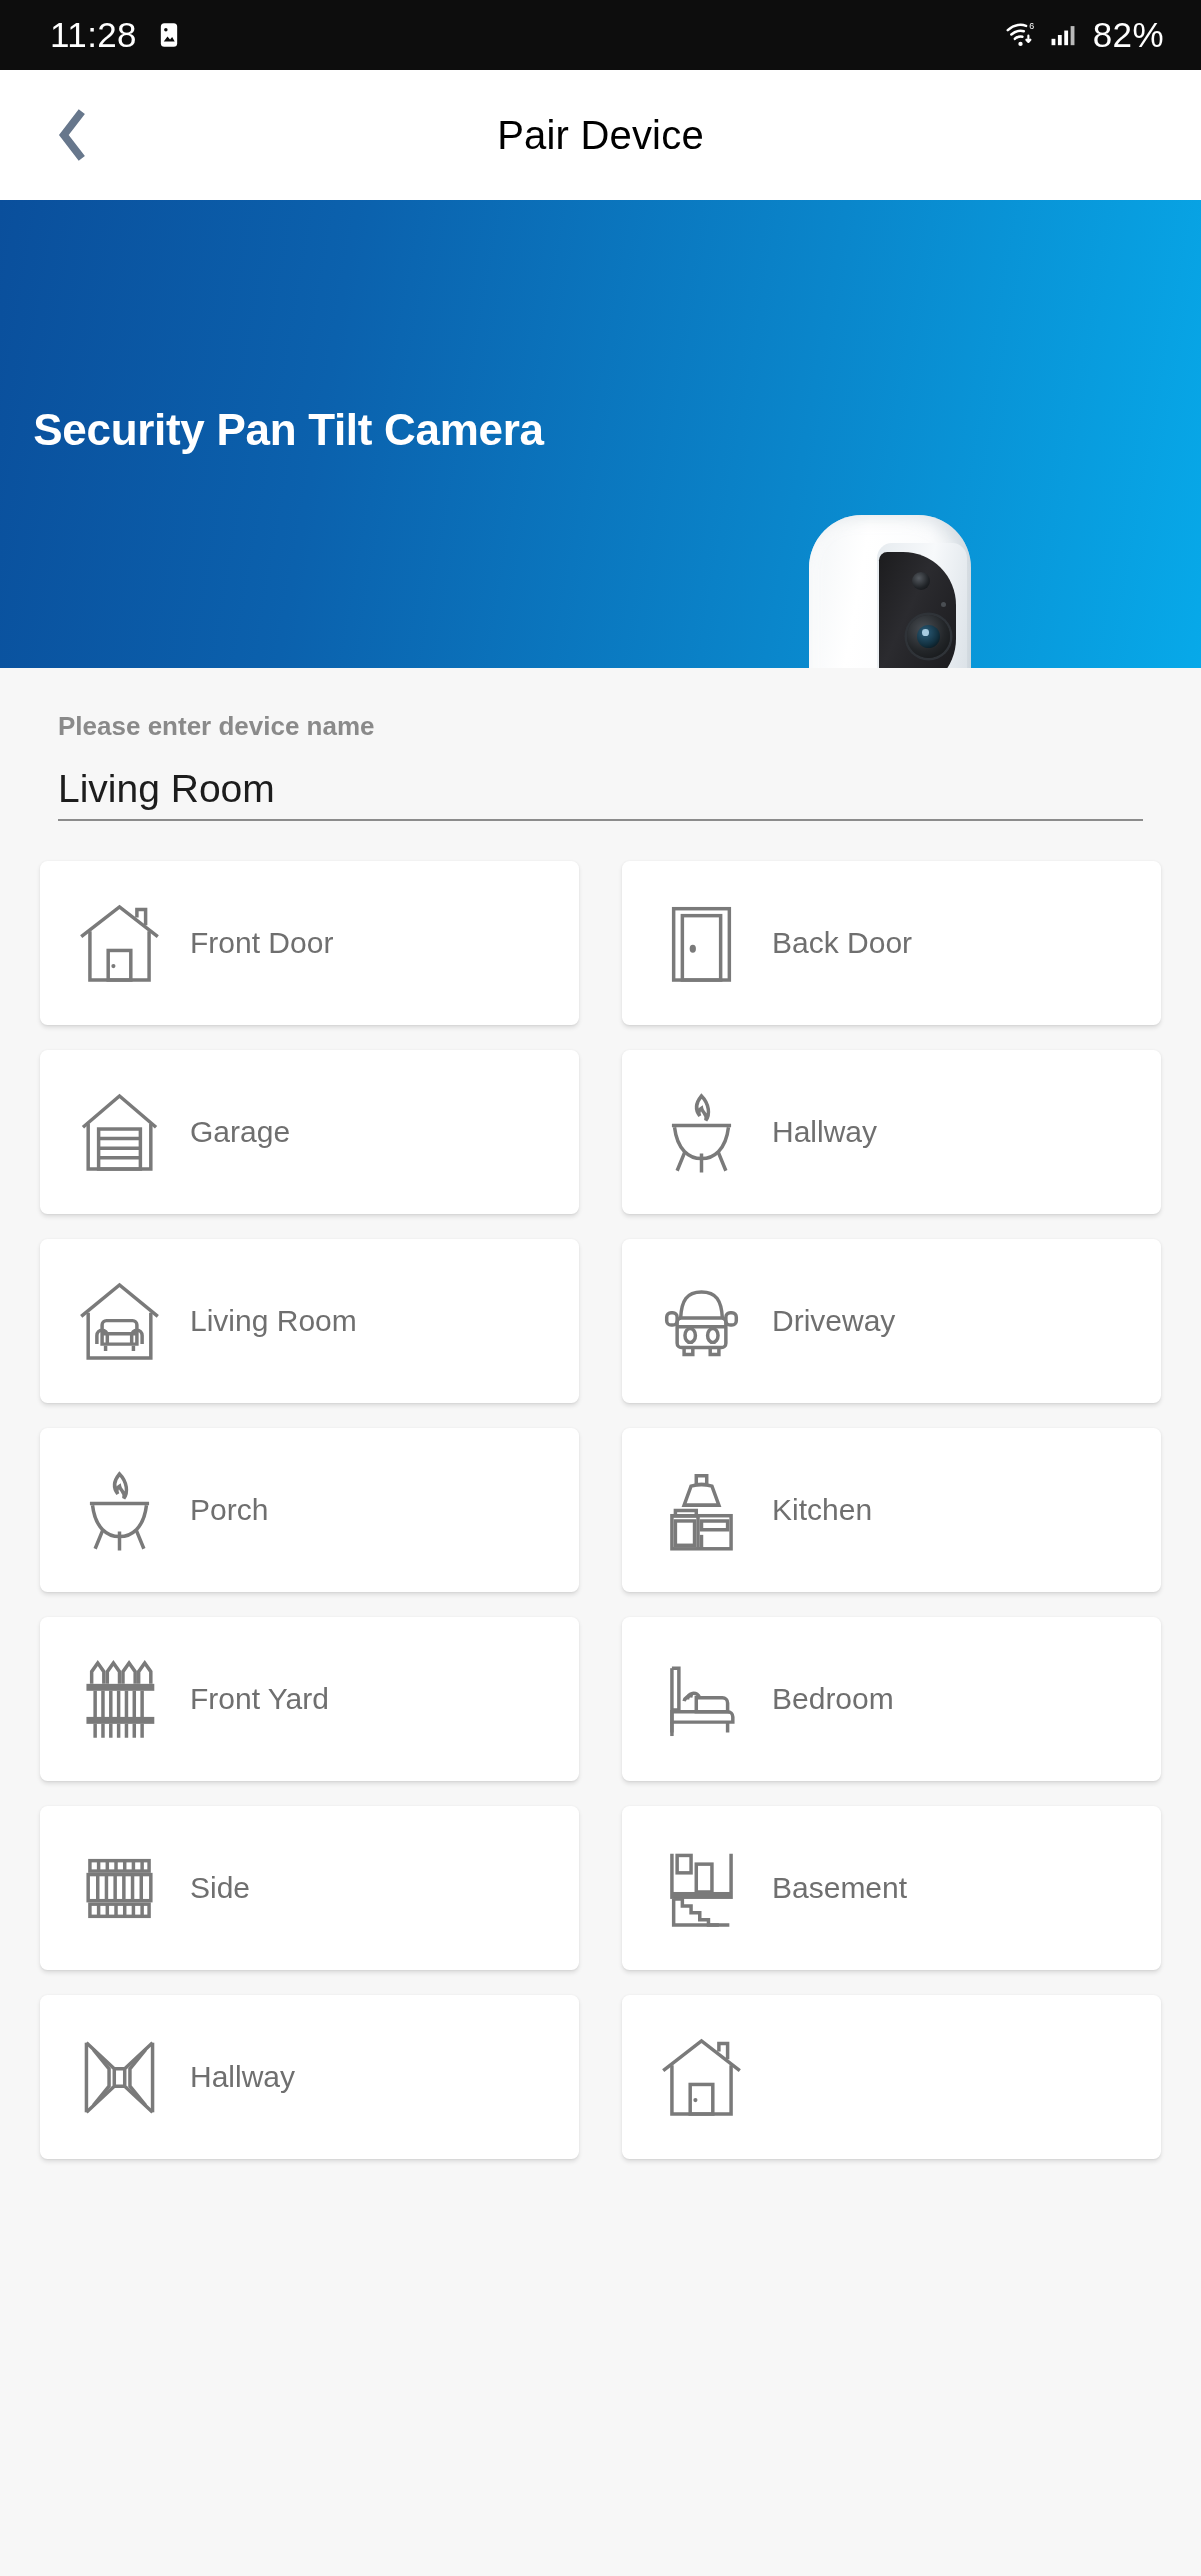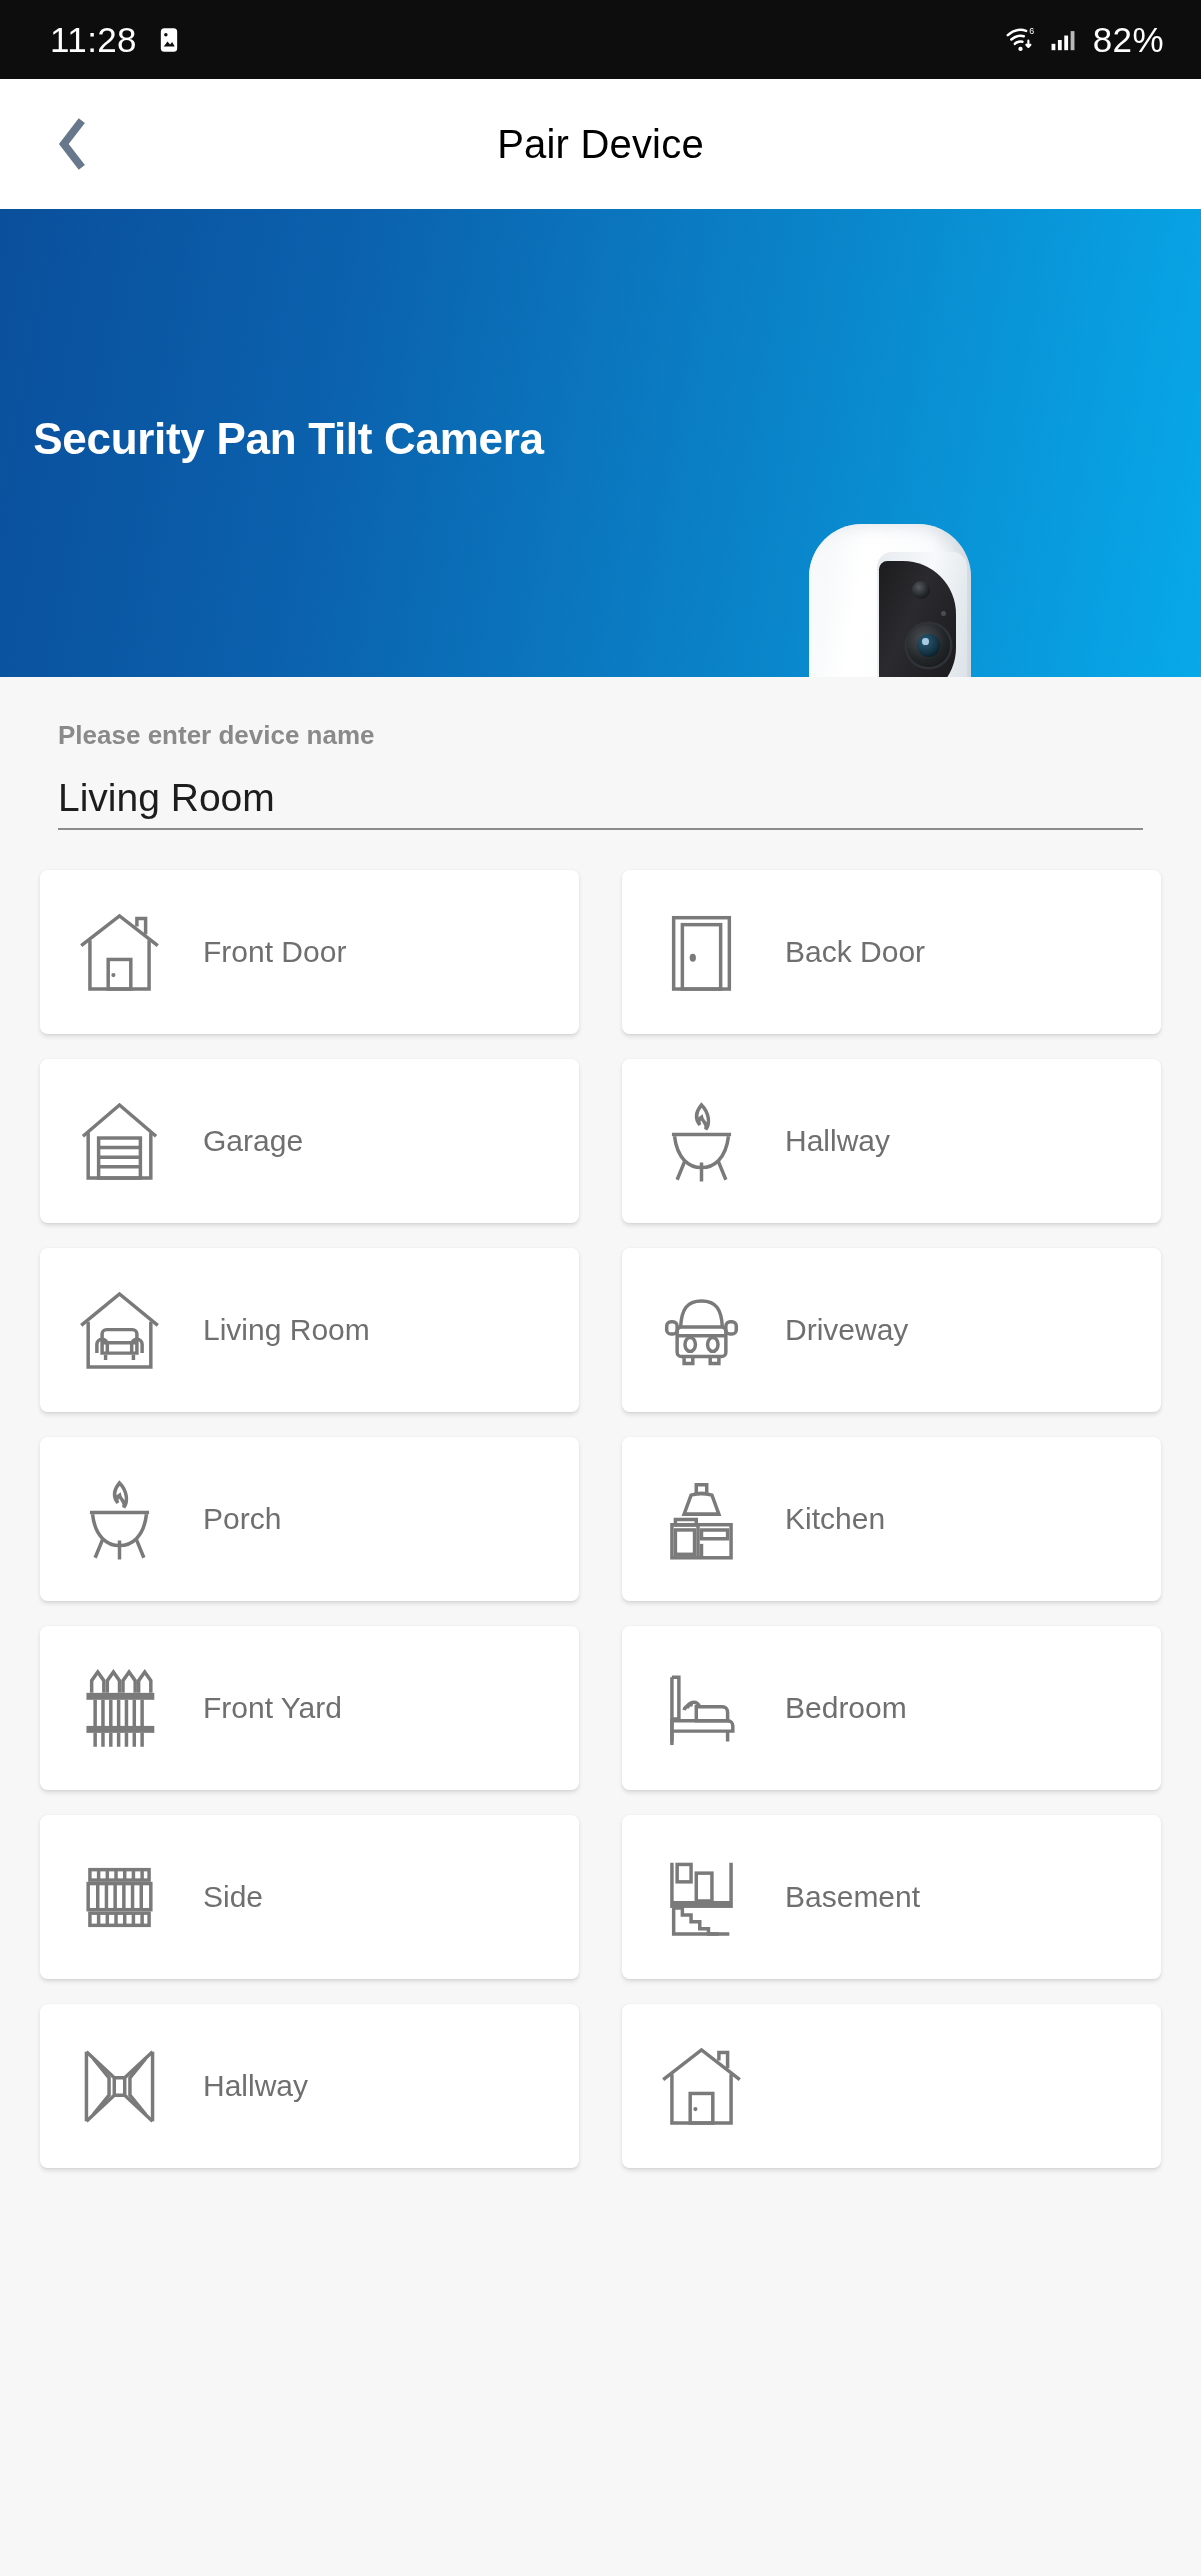--- a/index.html
+++ b/index.html
@@ -22,7 +22,7 @@
 
   
   .status-bar {
-    height: 79px;
+    height: 70px;
     background: #0d0d0d;
     display: flex;
     align-items: center;

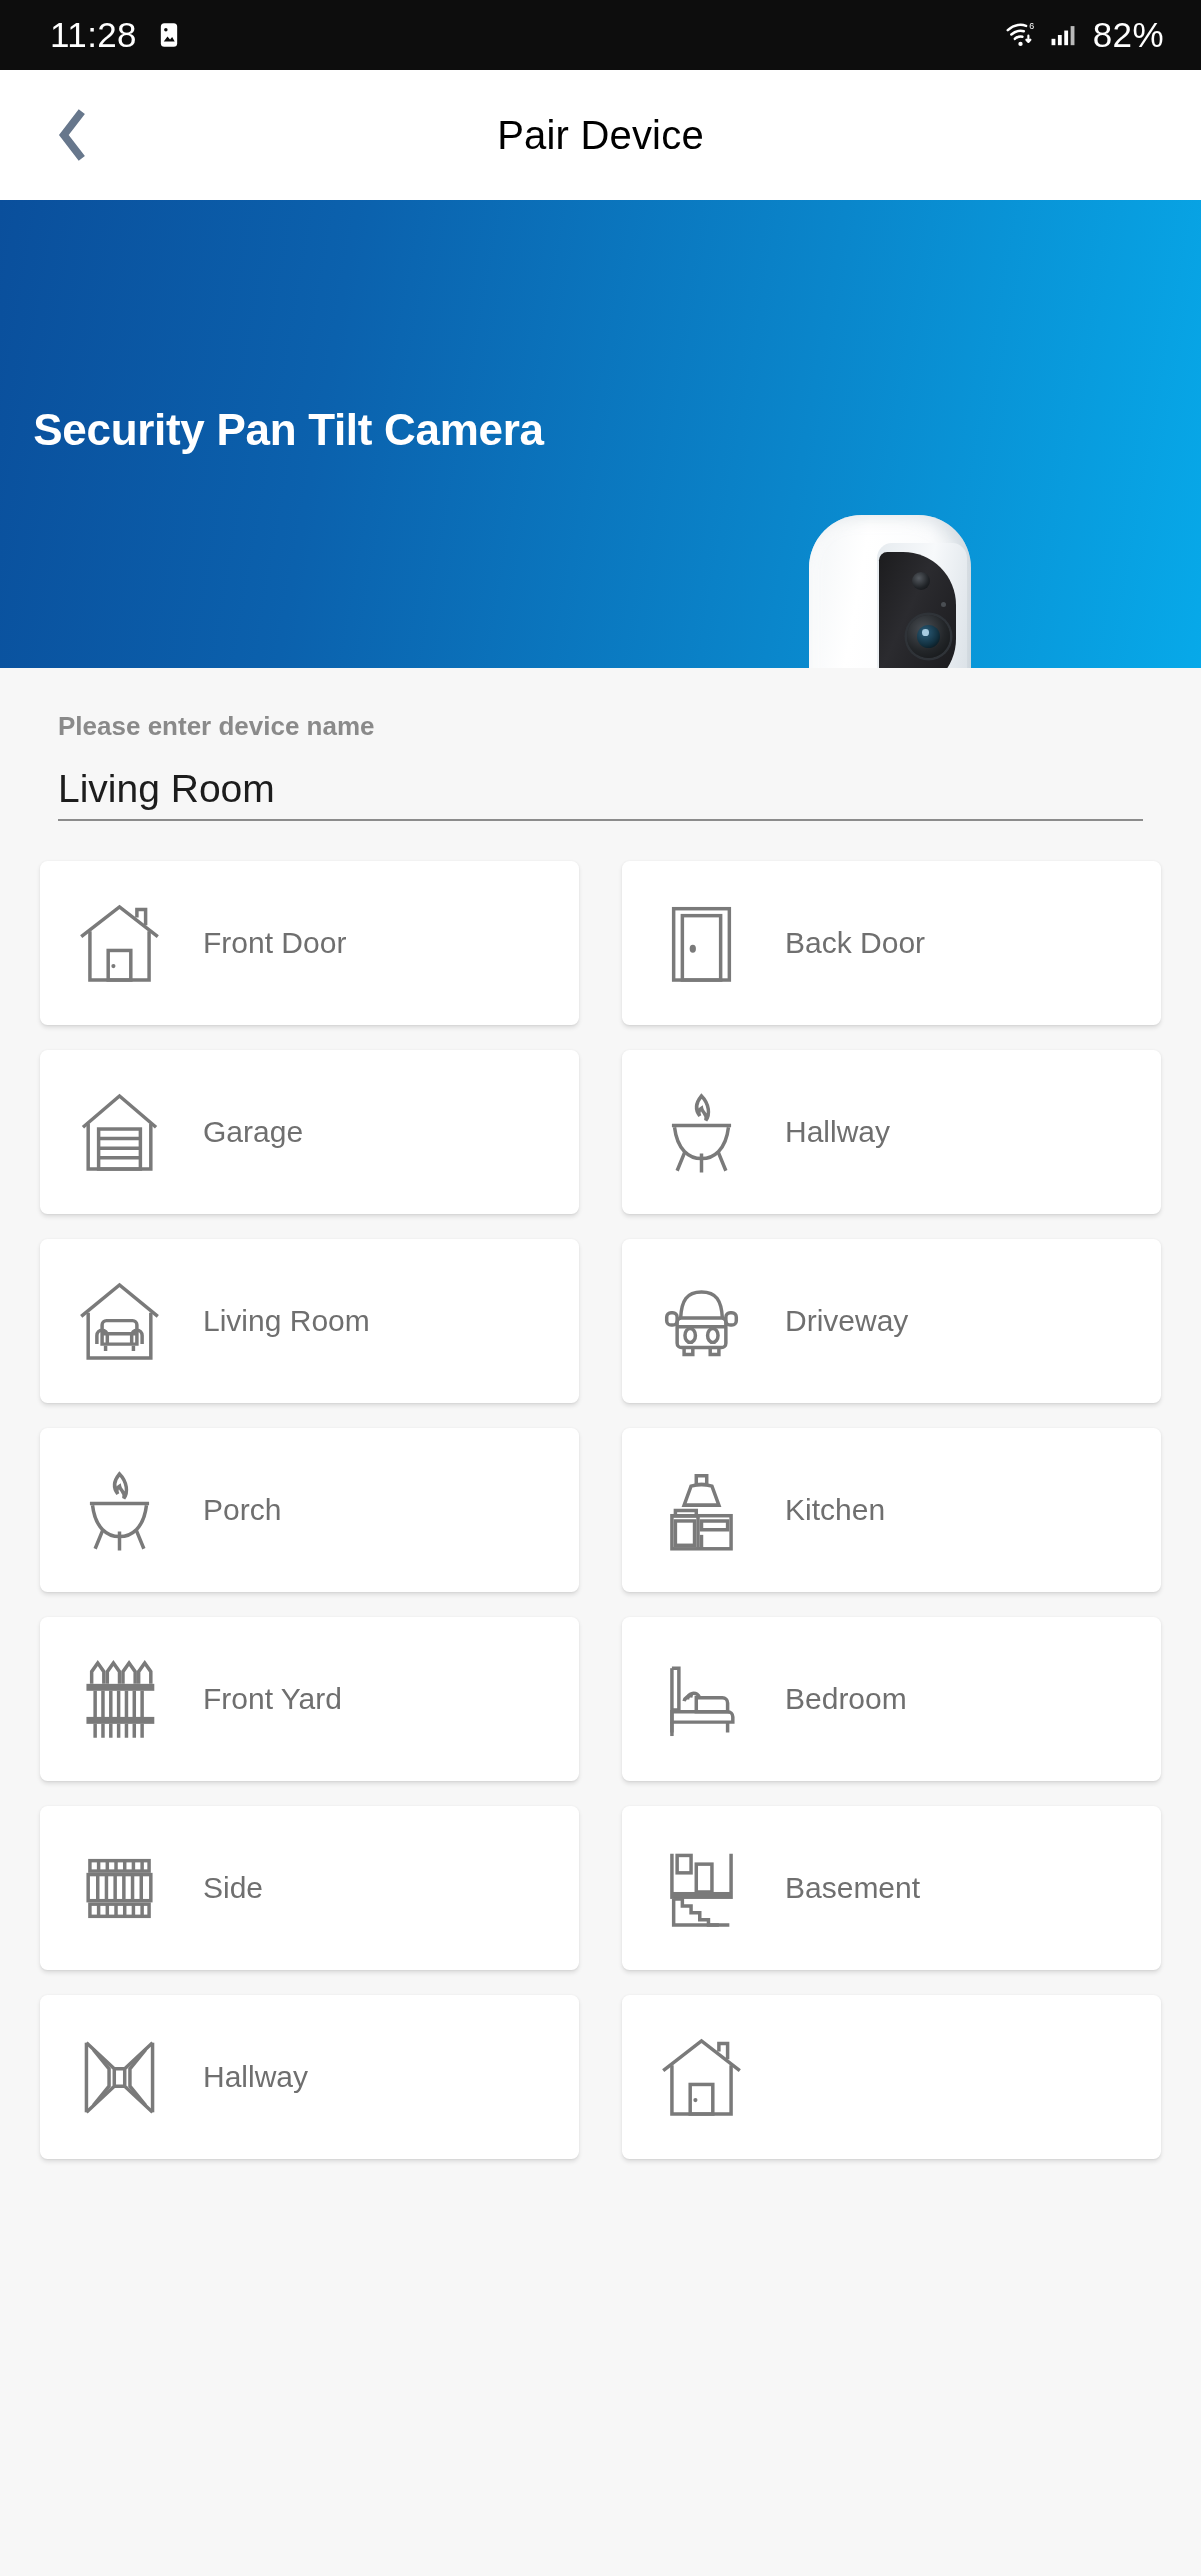--- a/index.html
+++ b/index.html
@@ -228,7 +228,7 @@
     justify-content: center;
   }
   .loc-label {
-    margin-left: 37px;
+    margin-left: 24px;
     font-size: 30px;
     color: #6f6f6f;
     font-weight: 400;

